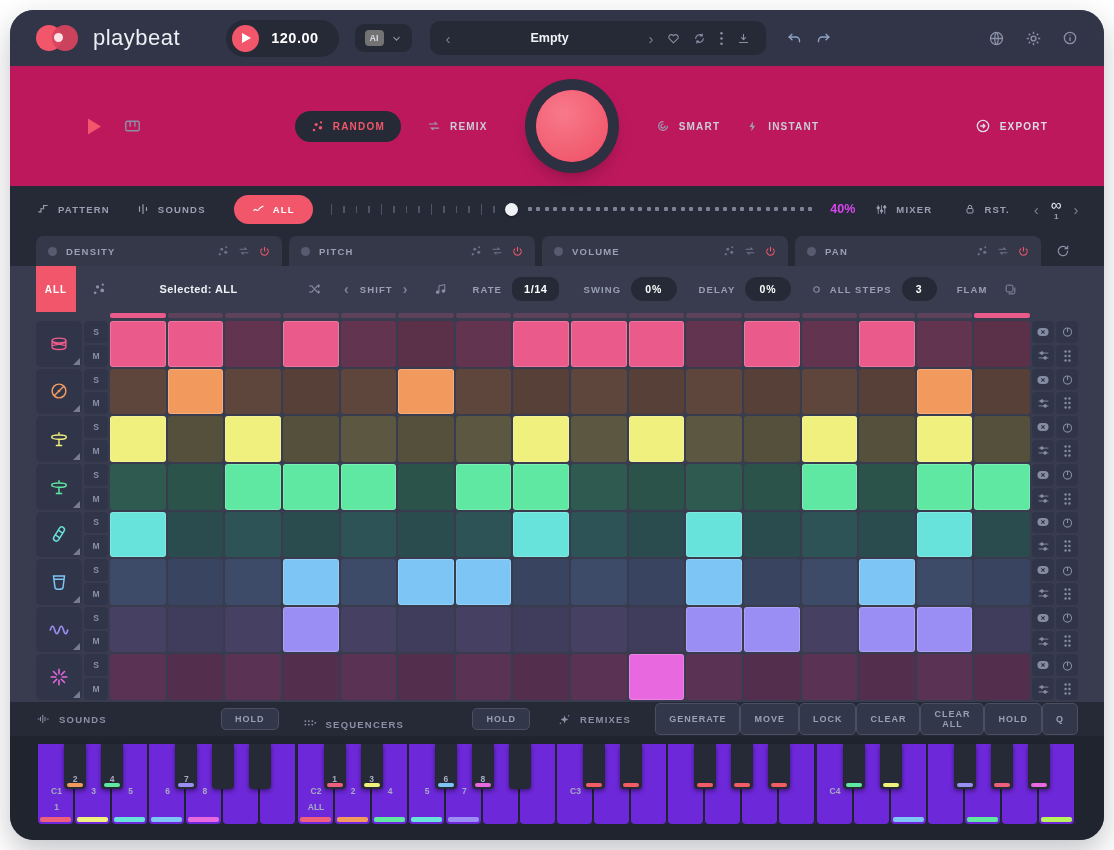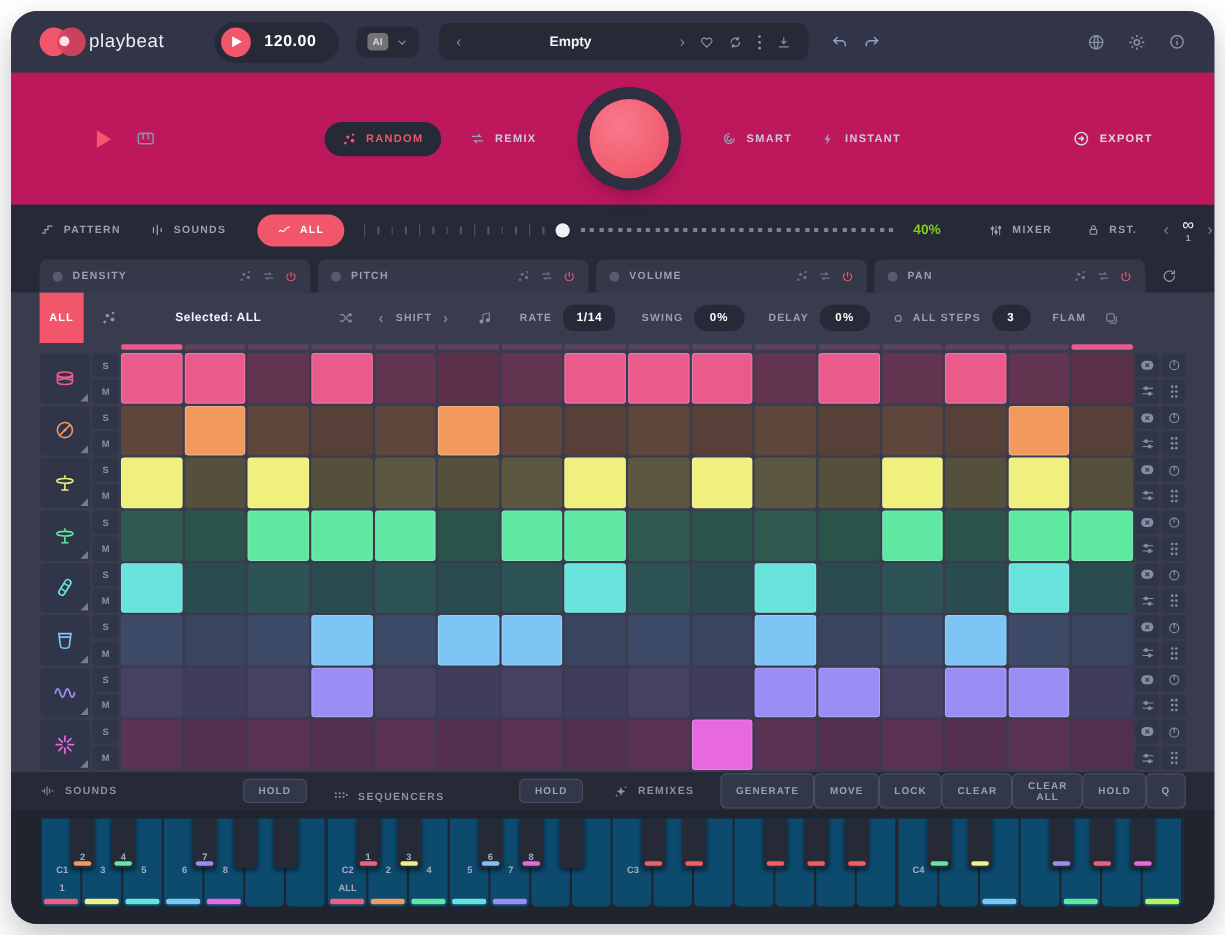--- a/index.html
+++ b/index.html
@@ -18,7 +18,7 @@
   .logo-mark i.l { left:0; background:#f2566b; }
   .logo-mark i.r { left:16px; background:#d8435f; opacity:.92; }
   .logo-mark i.dot { left:18px; top:9px; width:9px; height:9px; background:#fff; opacity:.85; }
-  .logo-name { color:#eceef4; font-size:17px; margin-left:0; letter-spacing:.5px; }
+  .logo-name { color:#eceef4; font-size:22px; margin-left:12px; letter-spacing:.5px; }
   .bpm-pill { margin-left:46px; display:flex; align-items:center; gap:12px; background:#262a37; border-radius:20px; padding:5px 20px 5px 6px; }
   .play-circle { width:27px; height:27px; border-radius:50%; background:#f2566b; display:flex; align-items:center; justify-content:center; }
   .tri { width:0; height:0; border-left:9px solid #fff; border-top:5.5px solid transparent; border-bottom:5.5px solid transparent; margin-left:2px; }

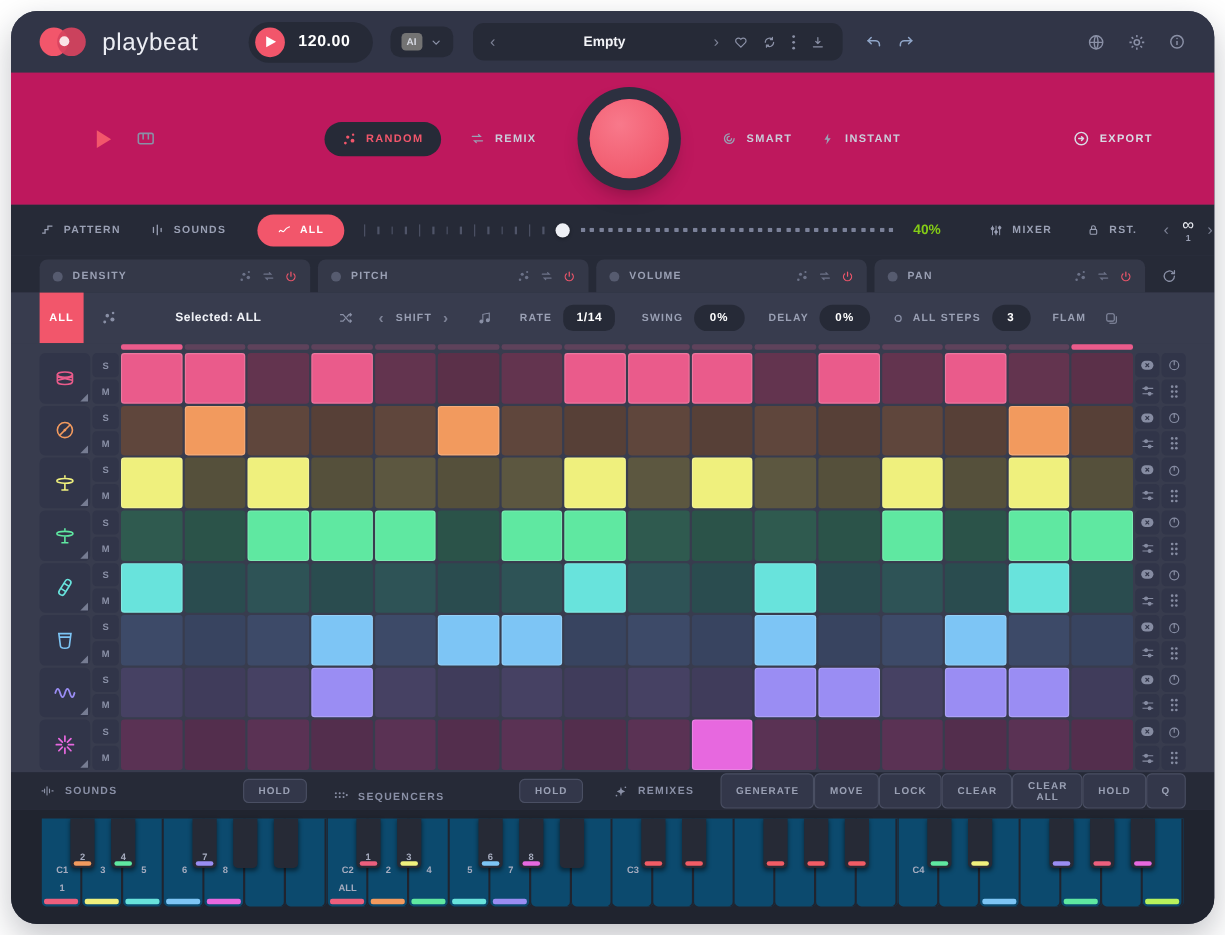--- a/index.html
+++ b/index.html
@@ -57,7 +57,7 @@
   .handle { width:13px; height:13px; border-radius:50%; background:#eef0f5; margin:0 10px; box-shadow:0 1px 3px rgba(0,0,0,.4); flex-shrink:0; }
   #ruler-dots { flex:1; display:flex; align-items:center; gap:4.5px; overflow:hidden; }
   .rdot { width:4px; height:3.5px; border-radius:1px; background:#7b8199; flex-shrink:0; }
-  .pct { color:#84cc16; font-size:12.5px; font-weight:bold; margin-right:44px; }
+  .pct { color:#d946ef; font-size:12.5px; font-weight:bold; margin-right:20px; }
   .pb-mixer { margin-right:32px; }
   .pb-rst { margin-right:24px; }
   .inf { display:flex; flex-direction:column; align-items:center; margin:0 12px; line-height:1; }

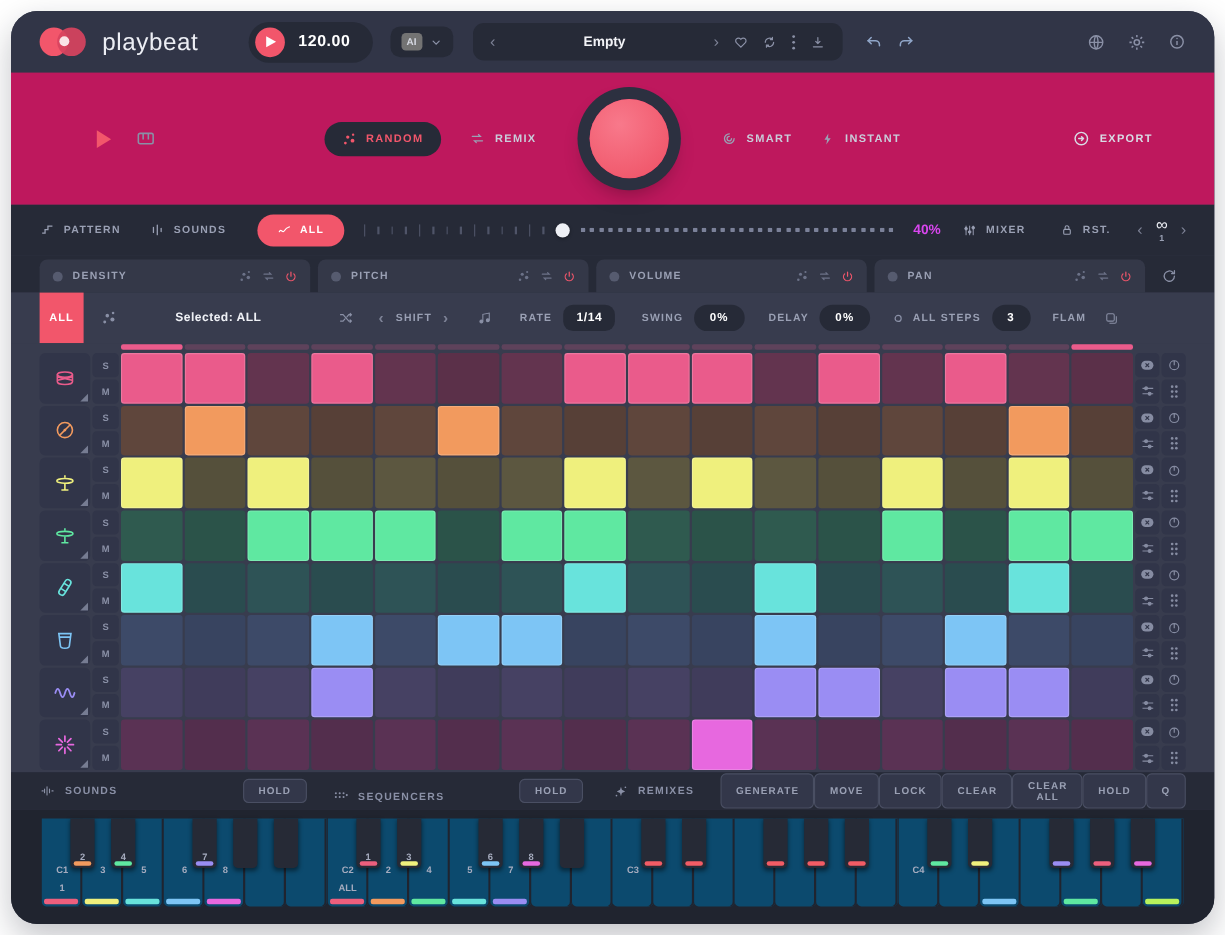--- a/index.html
+++ b/index.html
@@ -116,7 +116,7 @@
   
   .pianowrap { height:104px; background:#20242f; padding:8px 28px 16px; flex-shrink:0; }
   #piano { position:relative; height:100%; }
-  .wkey { position:absolute; top:0; height:100%; background:#0c4a6e; border-radius:0 0 4px 4px; box-shadow:inset -2px 0 0 #20242f; }
+  .wkey { position:absolute; top:0; height:100%; background:#6d28d9; border-radius:0 0 4px 4px; box-shadow:inset -2px 0 0 #20242f; }
   .klbl { position:absolute; left:0; right:0; top:53%; text-align:center; color:#a6acbf; font-size:8.5px; font-weight:bold; }
   .ksub { position:absolute; left:0; right:0; top:72%; text-align:center; color:#a6acbf; font-size:8.5px; font-weight:bold; }
   .wkey .stripe { position:absolute; left:2px; right:4px; bottom:2px; height:5px; border-radius:2px; }

